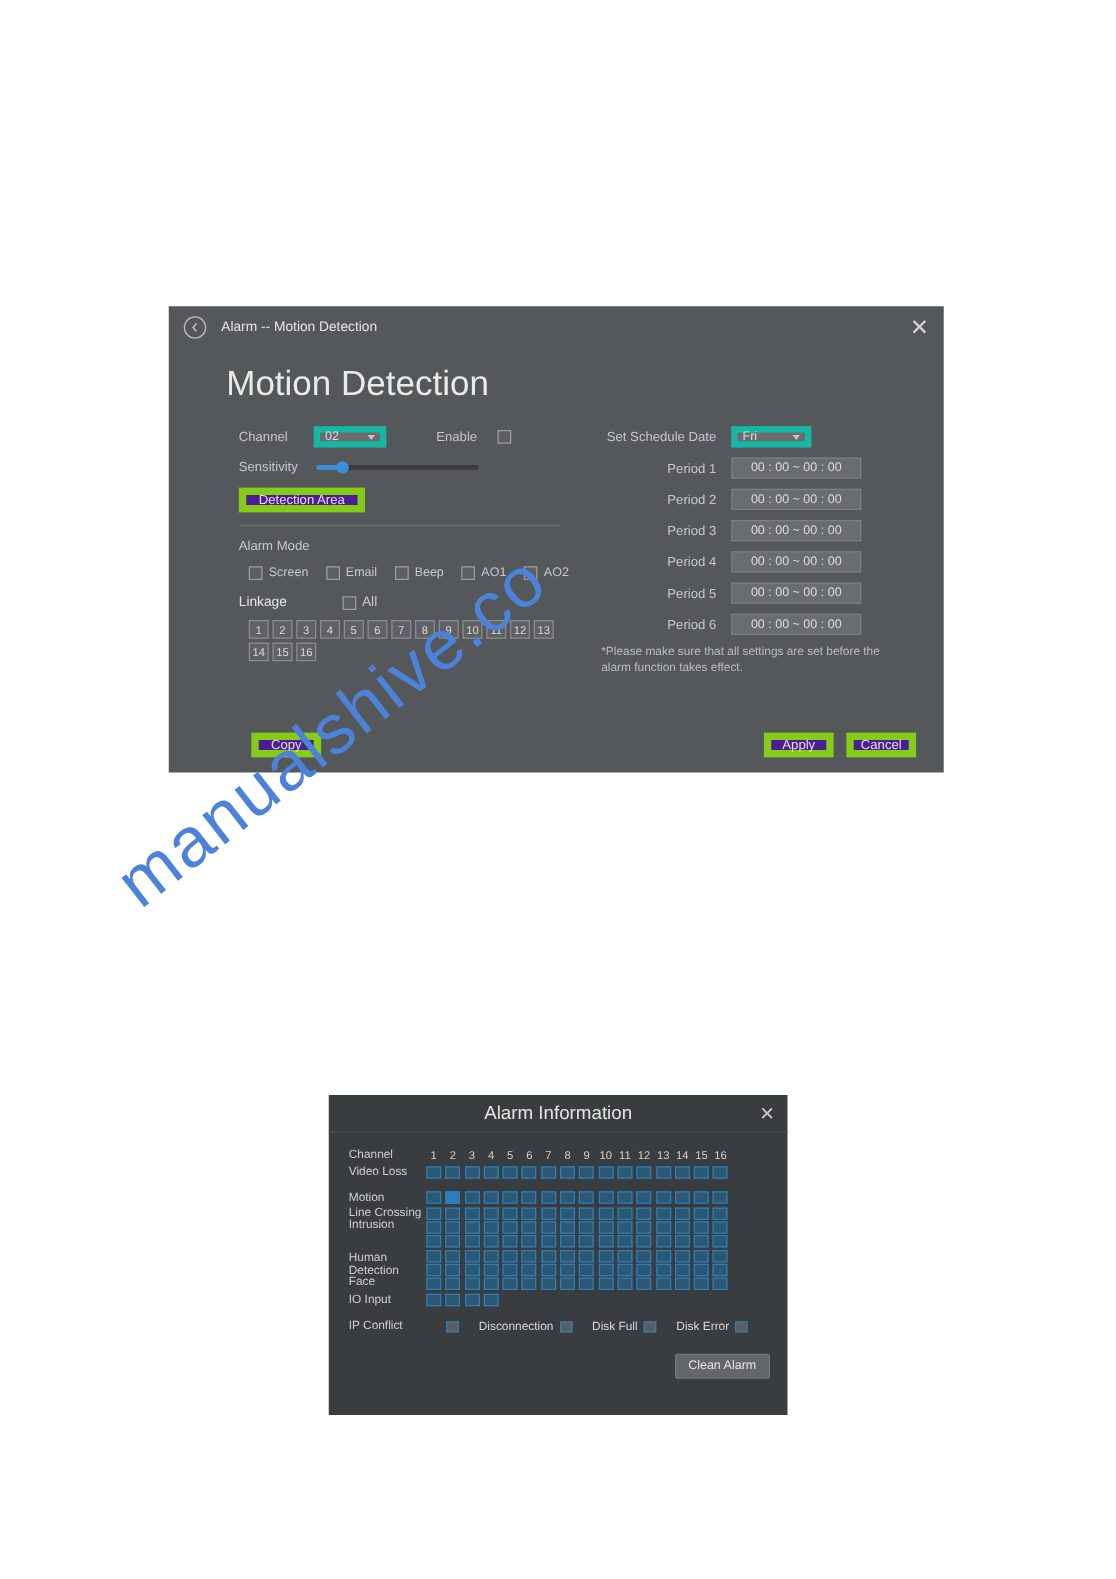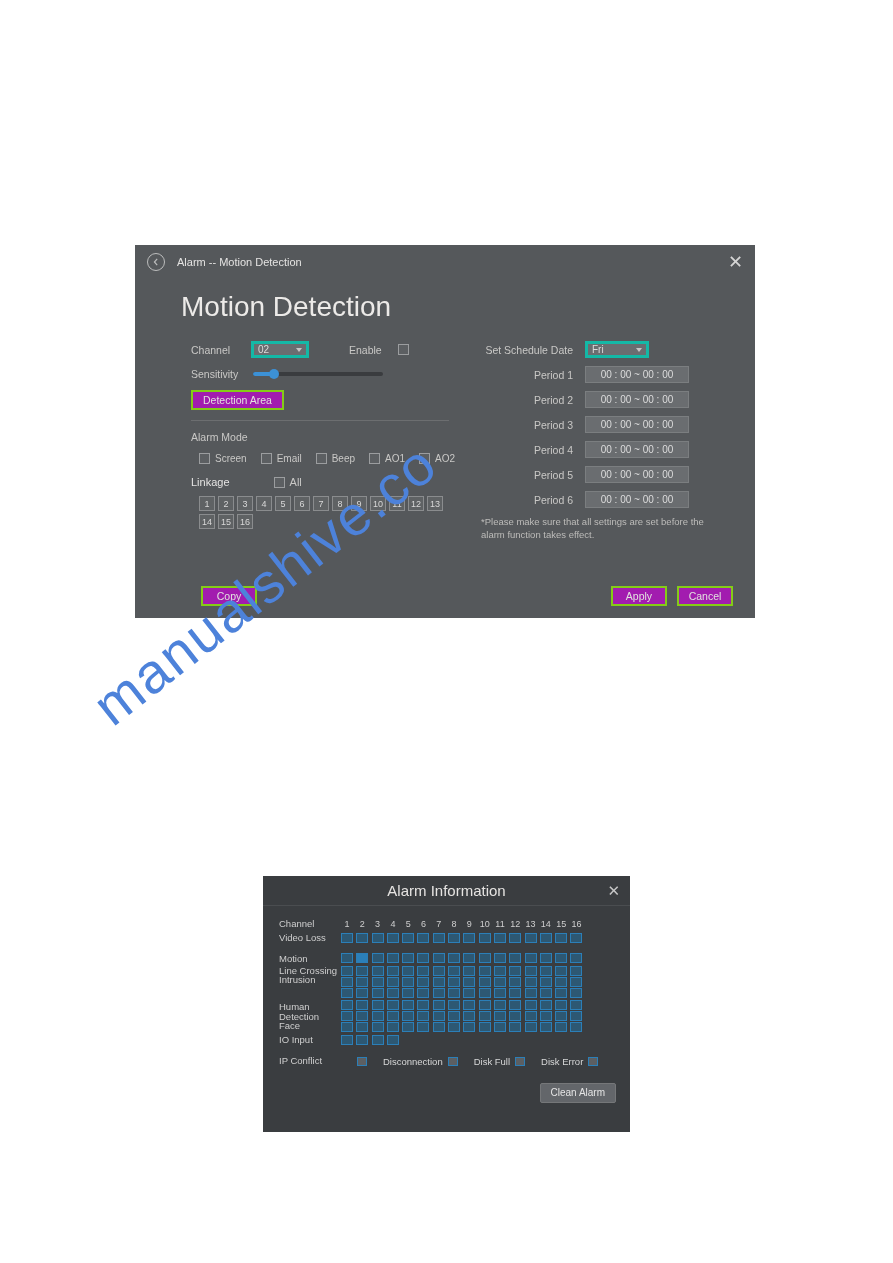--- a/index.html
+++ b/index.html
@@ -71,7 +71,7 @@
   .lbl { width: 60px; color: #c9c8c6; }
   .select {
     background: #6a6d70;
-    border: 3px solid #14b8a6;
+    border: 5px solid #14b8a6;
     height: 17px;
     width: 58px;
     display: flex;

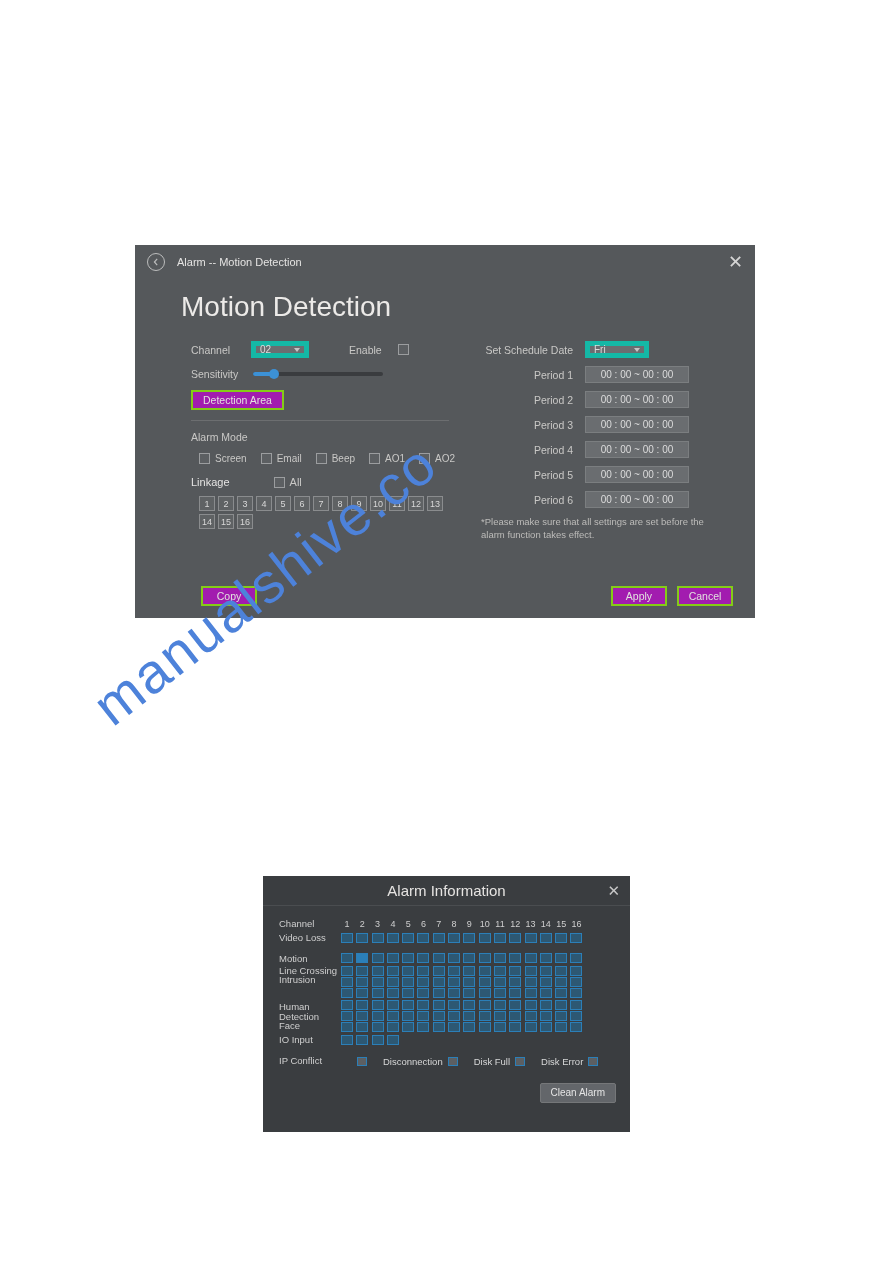--- a/index.html
+++ b/index.html
@@ -90,8 +90,8 @@
   .slider-thumb { position:absolute;left:16px;top:-3px;width:10px;height:10px;border-radius:50%;background:#3c91d6;}
 
   .btn {
-    background:#a21caf;
-    border:2px solid #84cc16;
+    background:#4c1d95;
+    border:6px solid #84cc16;
     height:20px;
     padding:0 10px;
     display:inline-flex;

